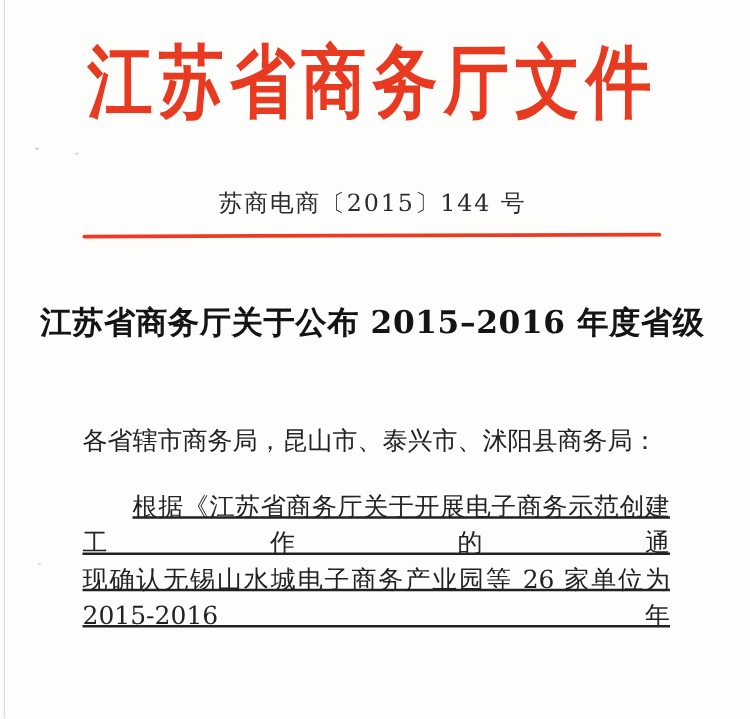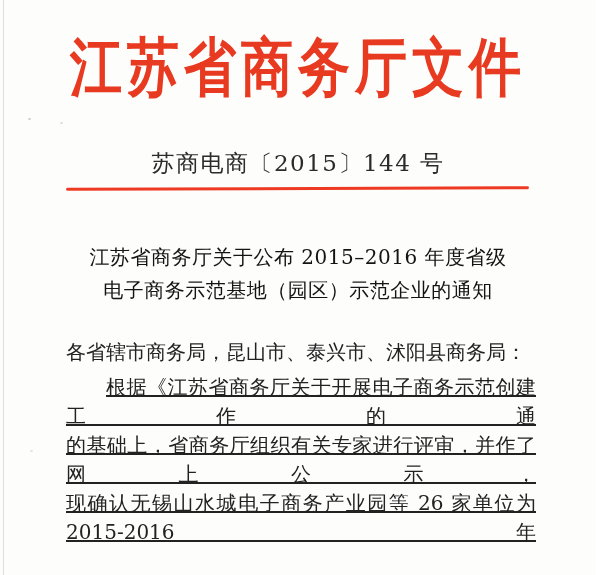--- a/index.html
+++ b/index.html
@@ -41,7 +41,7 @@
   .doc-number {
     position: absolute; top: 151px; left: 0; right: 0;
     text-align: center;
-    font-size: 23px; line-height: 24px;
+    font-size: 19px; line-height: 24px;
     color: #2b2b2b;
     letter-spacing: 1.5px;
   }

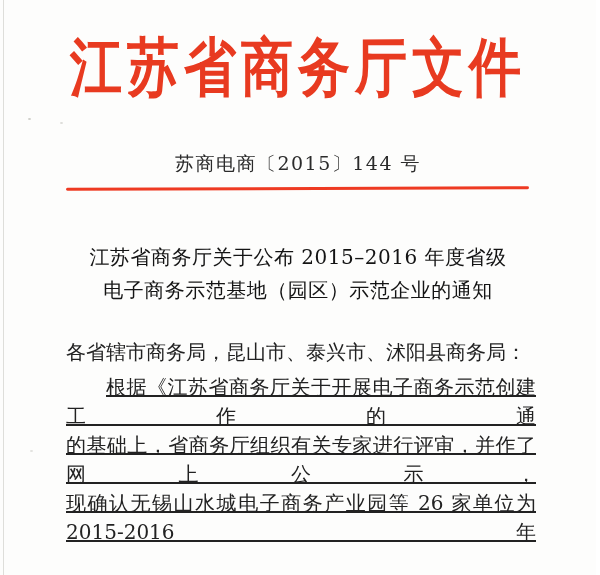--- a/index.html
+++ b/index.html
@@ -55,8 +55,8 @@
   .doc-title {
     position: absolute; top: 241px; left: 25px; right: 25px;
     text-align: center;
-    font-size: 20px; line-height: 33px;
-    font-weight: 400;
+    font-size: 25px; line-height: 33px;
+    font-weight: 700;
     color: #141414;
     letter-spacing: 0.5px;
   }

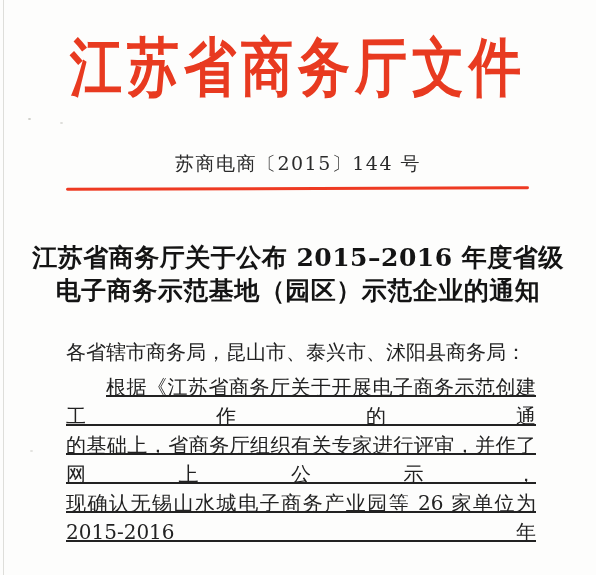--- a/index.html
+++ b/index.html
@@ -95,7 +95,6 @@
 
   <div class="doc-title">
     <span class="title-line">江苏省商务厅关于公布 2015–2016 年度省级</span>
-    <span class="title-line">电子商务示范基地（园区）示范企业的通知</span>
   </div>
 
   <div class="doc-body">

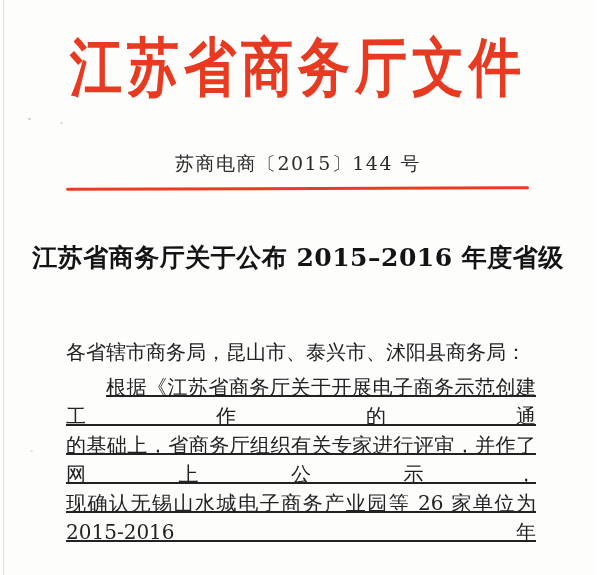--- a/index.html
+++ b/index.html
@@ -68,7 +68,7 @@
     color: #222222;
   }
   .salutation {
-    margin-bottom: 6px;
+    margin-bottom: 24px;
     white-space: nowrap;
   }
   .para-line {

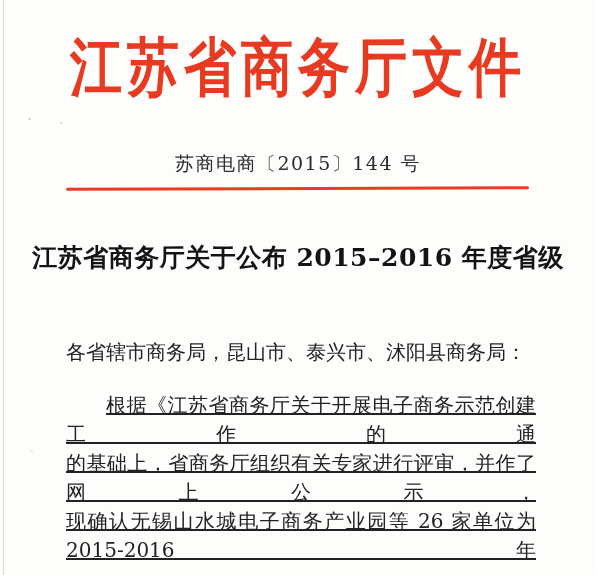--- a/index.html
+++ b/index.html
@@ -102,7 +102,6 @@
 
     <div class="paragraph">
       <div class="para-line first">根据《江苏省商务厅关于开展电子商务示范创建工作的通</div>
-      <div class="para-line">的基础上，省商务厅组织有关专家进行评审，并作了网上公示，</div>
       <div class="para-line">现确认无锡山水城电子商务产业园等 26 家单位为 2015-2016 年</div>
 
     </div>

